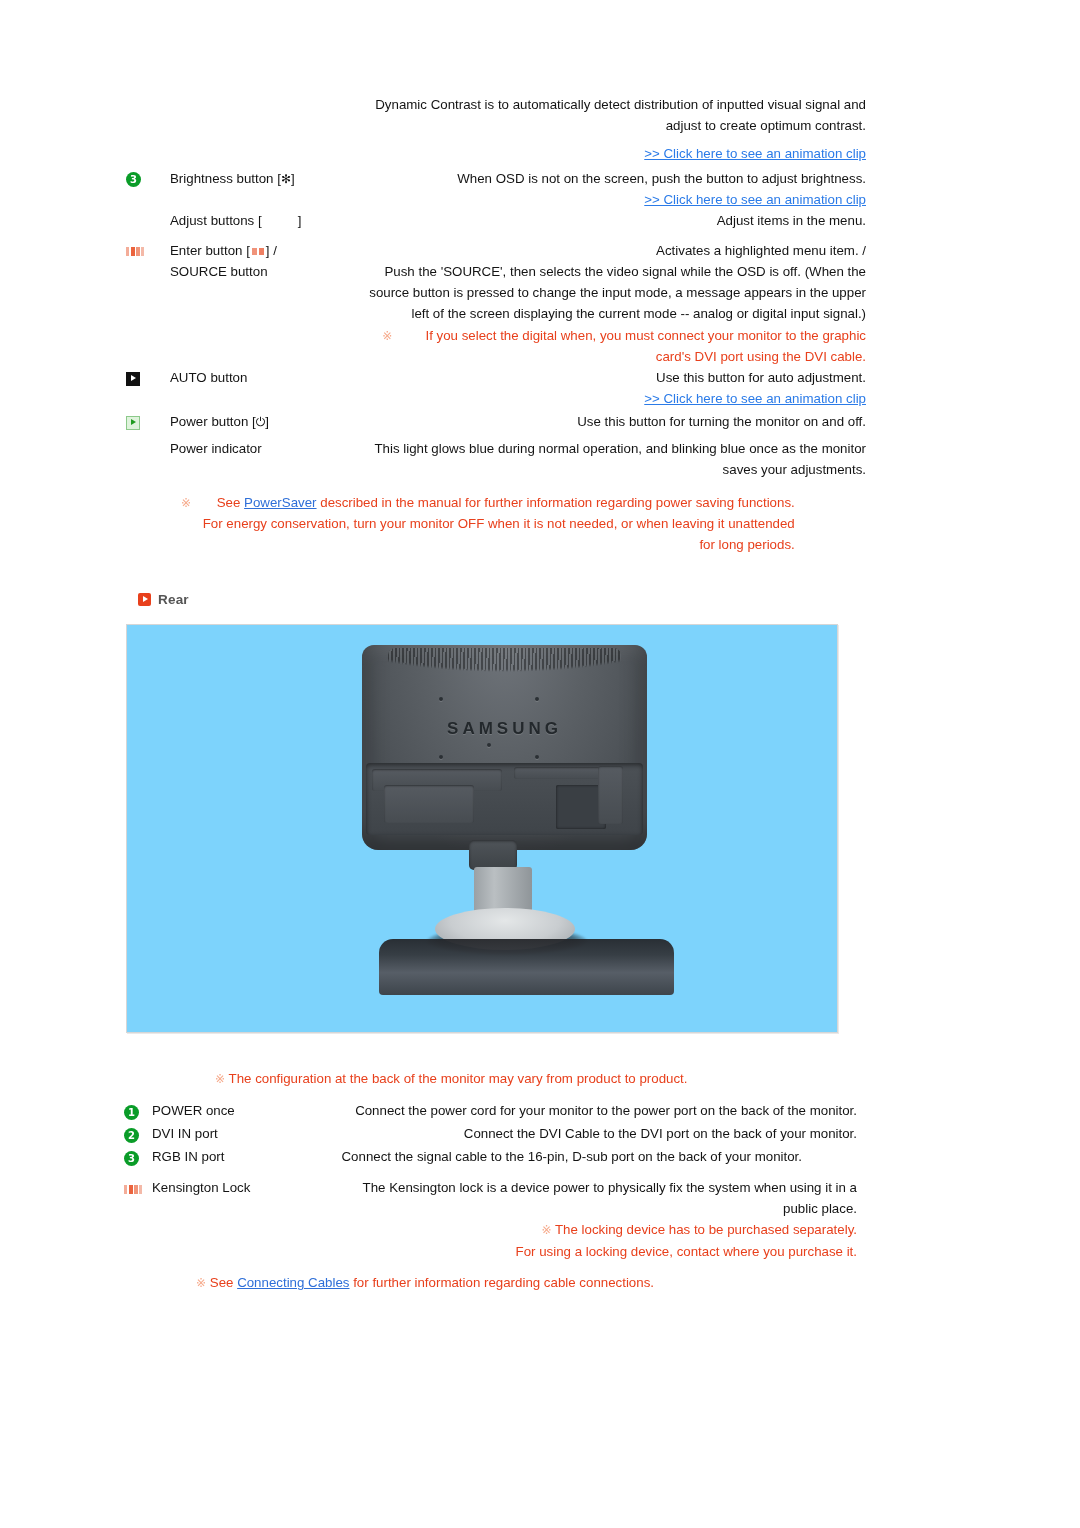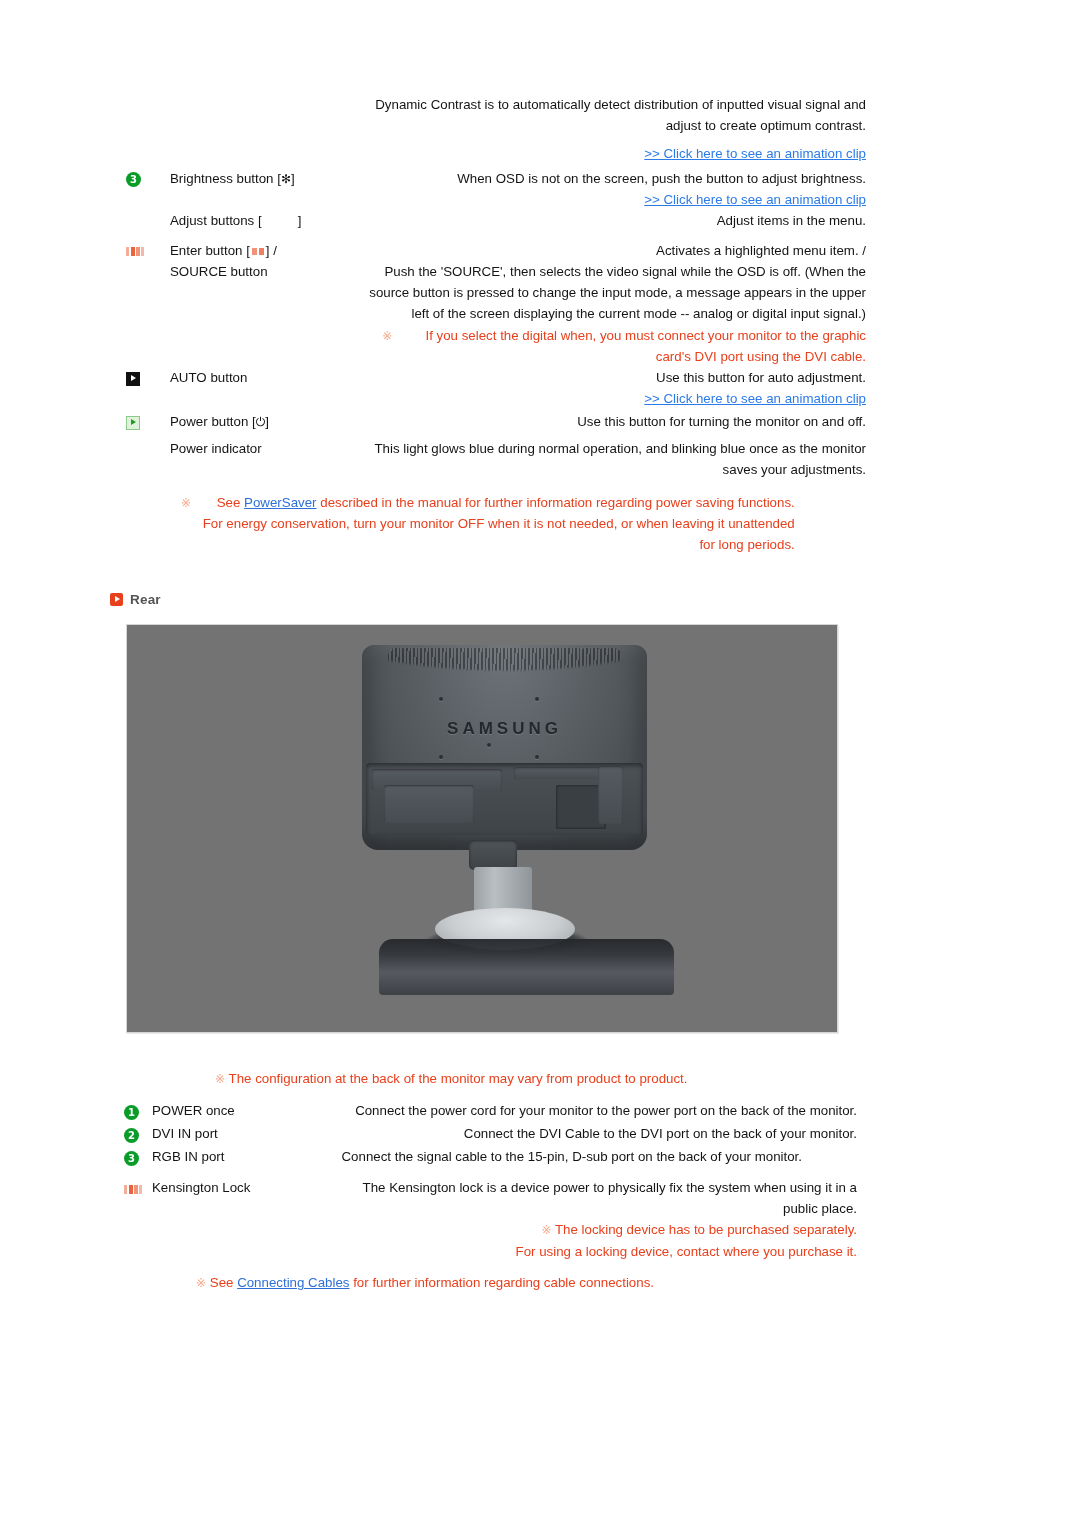--- a/index.html
+++ b/index.html
@@ -171,7 +171,7 @@
   
   .section-head {
     position: absolute;
-    left: 110px;
+    left: 138px;
     display: flex;
     align-items: center;
     gap: 7px;

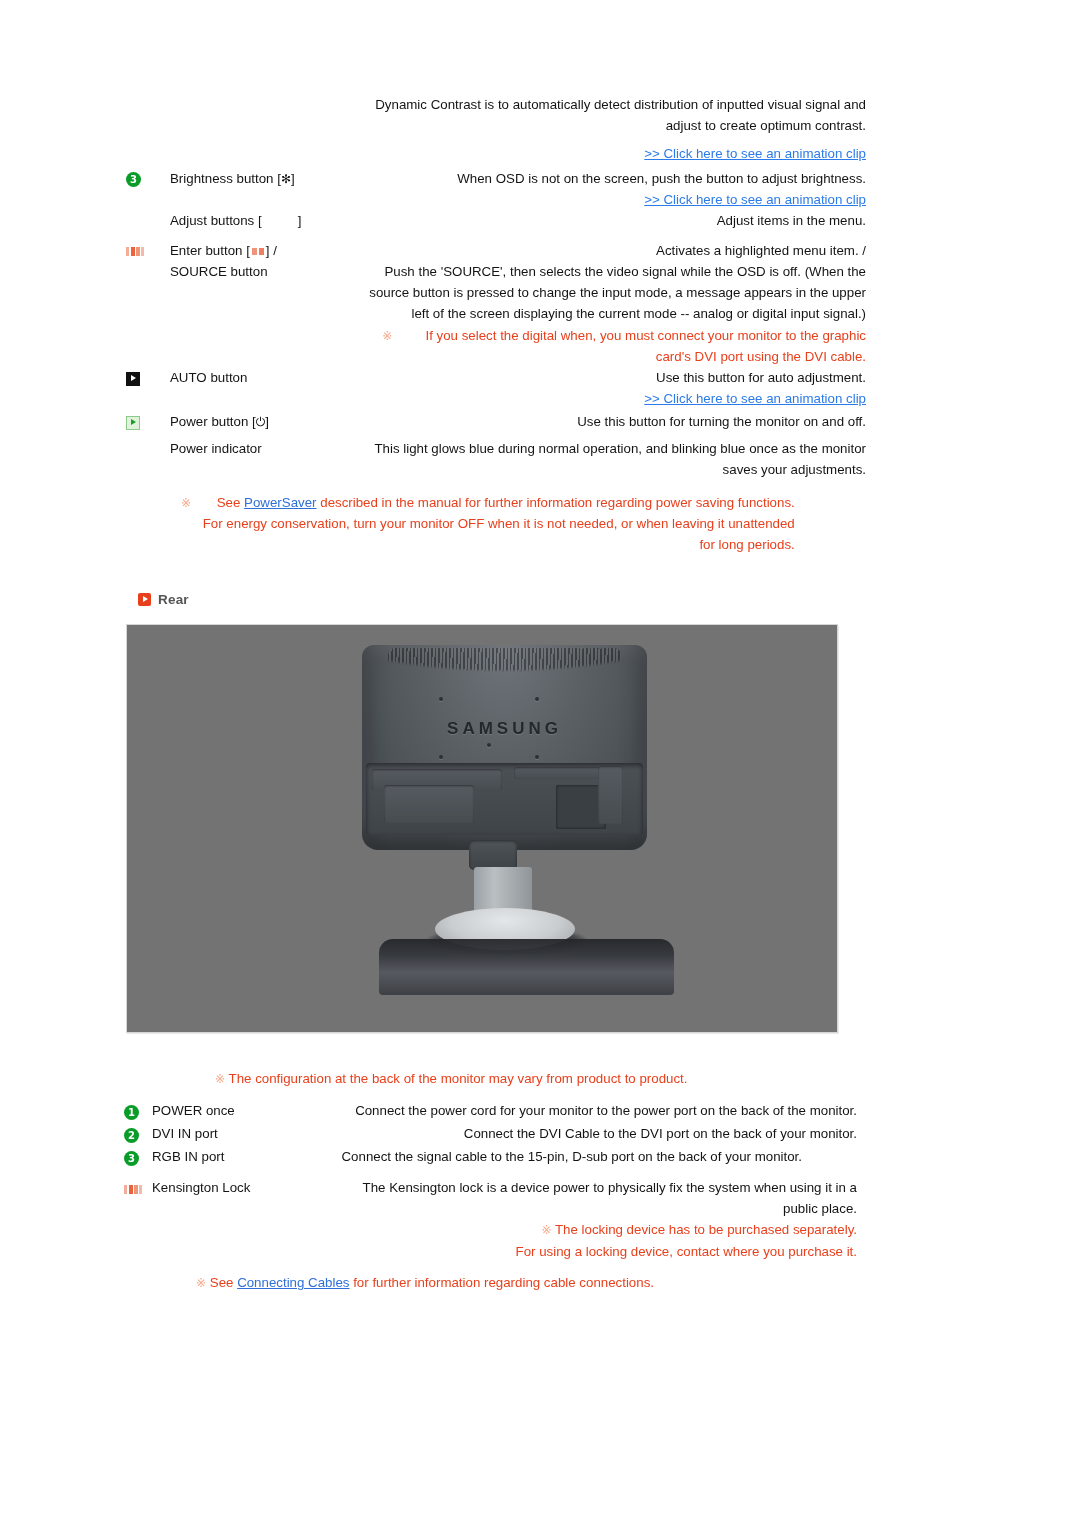--- a/index.html
+++ b/index.html
@@ -190,7 +190,7 @@
     top: 624px;
     width: 710px;
     height: 407px;
-    background: #737373;
+    background: #7dd3fc;
     border: 1px solid #d6d6d6;
     box-shadow: 1px 1px 0 #e9e9e9;
     overflow: hidden;

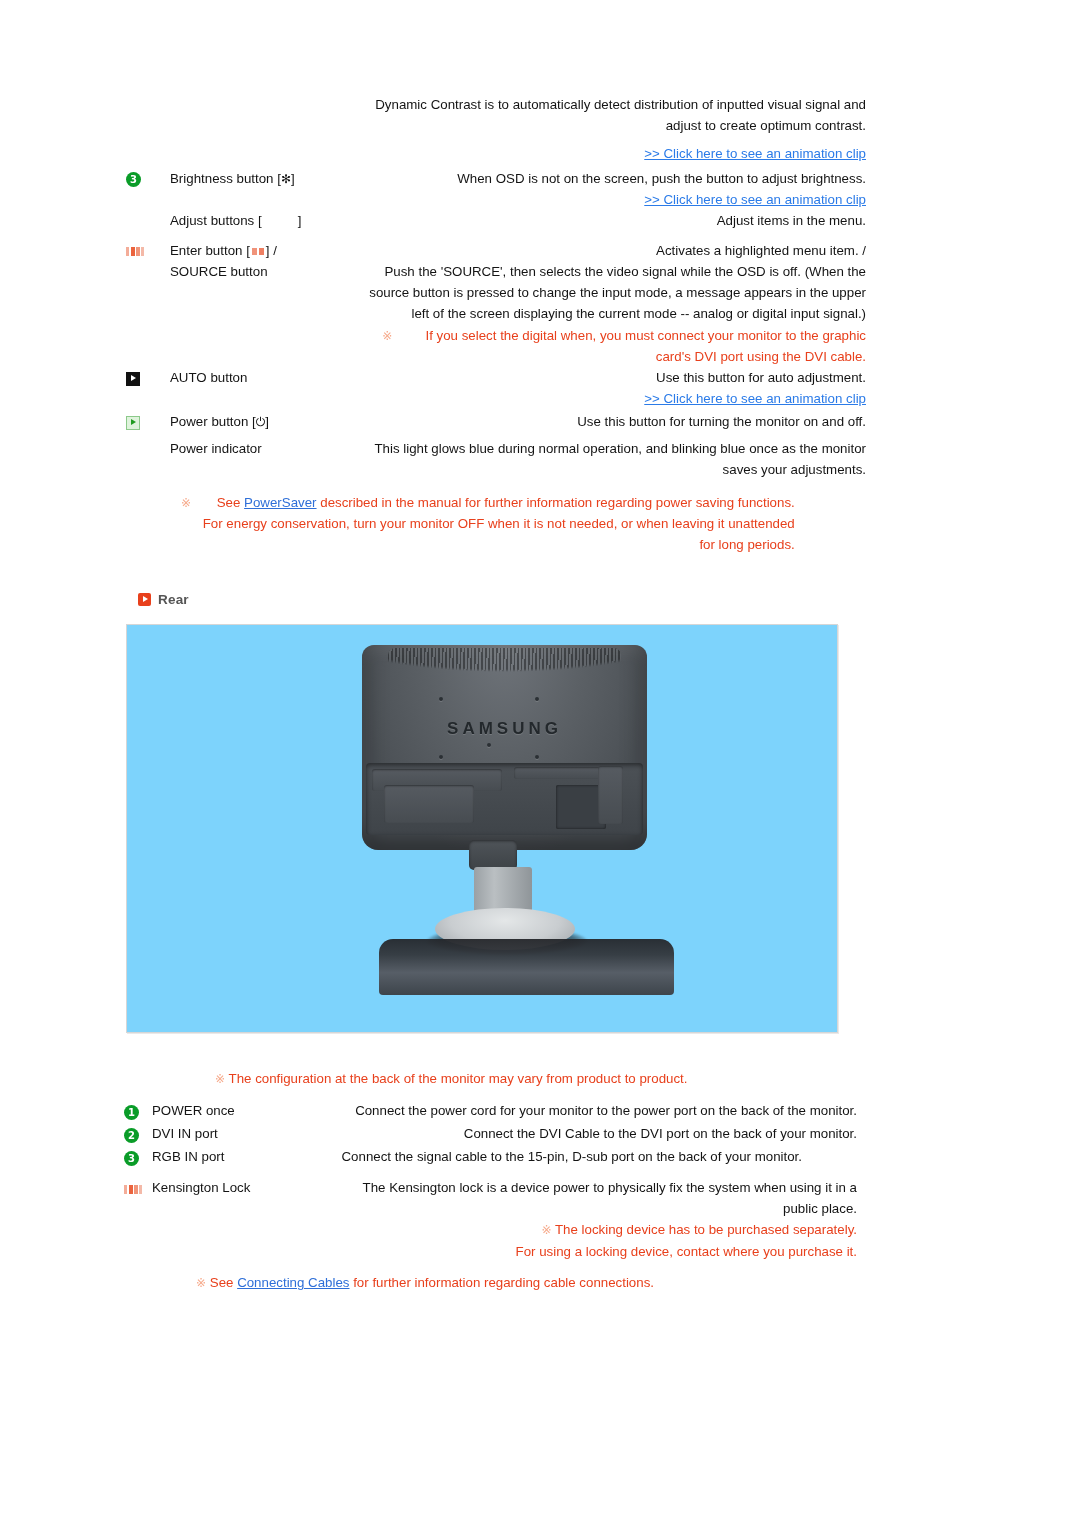--- a/index.html
+++ b/index.html
@@ -495,7 +495,7 @@
         <span class="num-badge">3</span>
       </div>
       <div class="col-name">RGB IN port</div>
-      <div class="col-desc" style="max-width:470px;">Connect the signal cable to the 15-pin, D-sub port on the back of your monitor.</div>
+      <div class="col-desc" style="max-width:470px;">Connect the signal cable to the 16-pin, D-sub port on the back of your monitor.</div>
     </div>
 
     <div class="row bot-row" style="margin-top:10px;">

